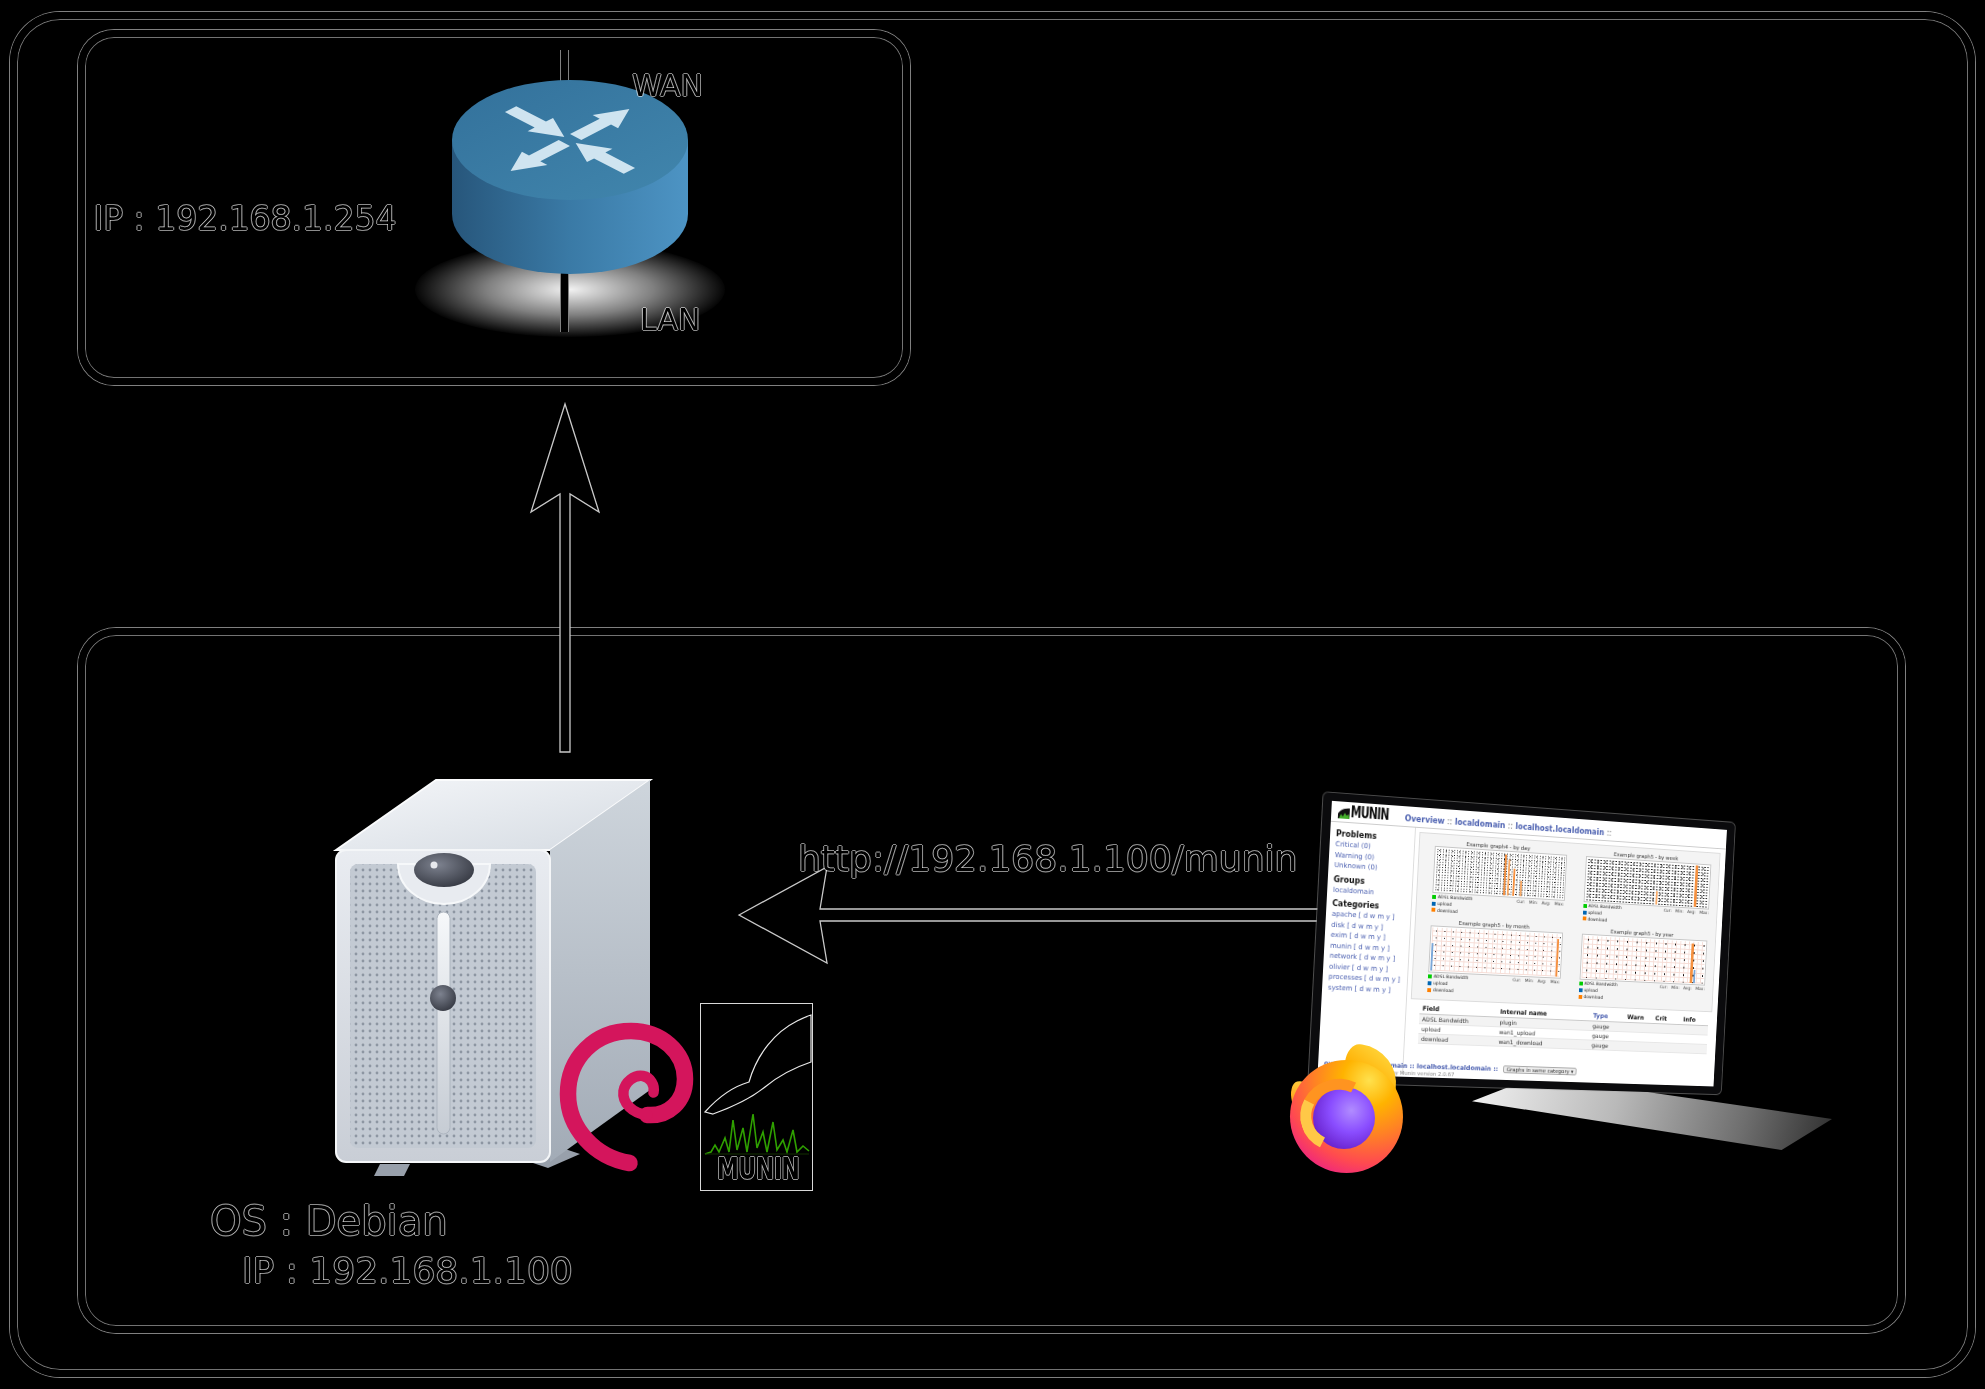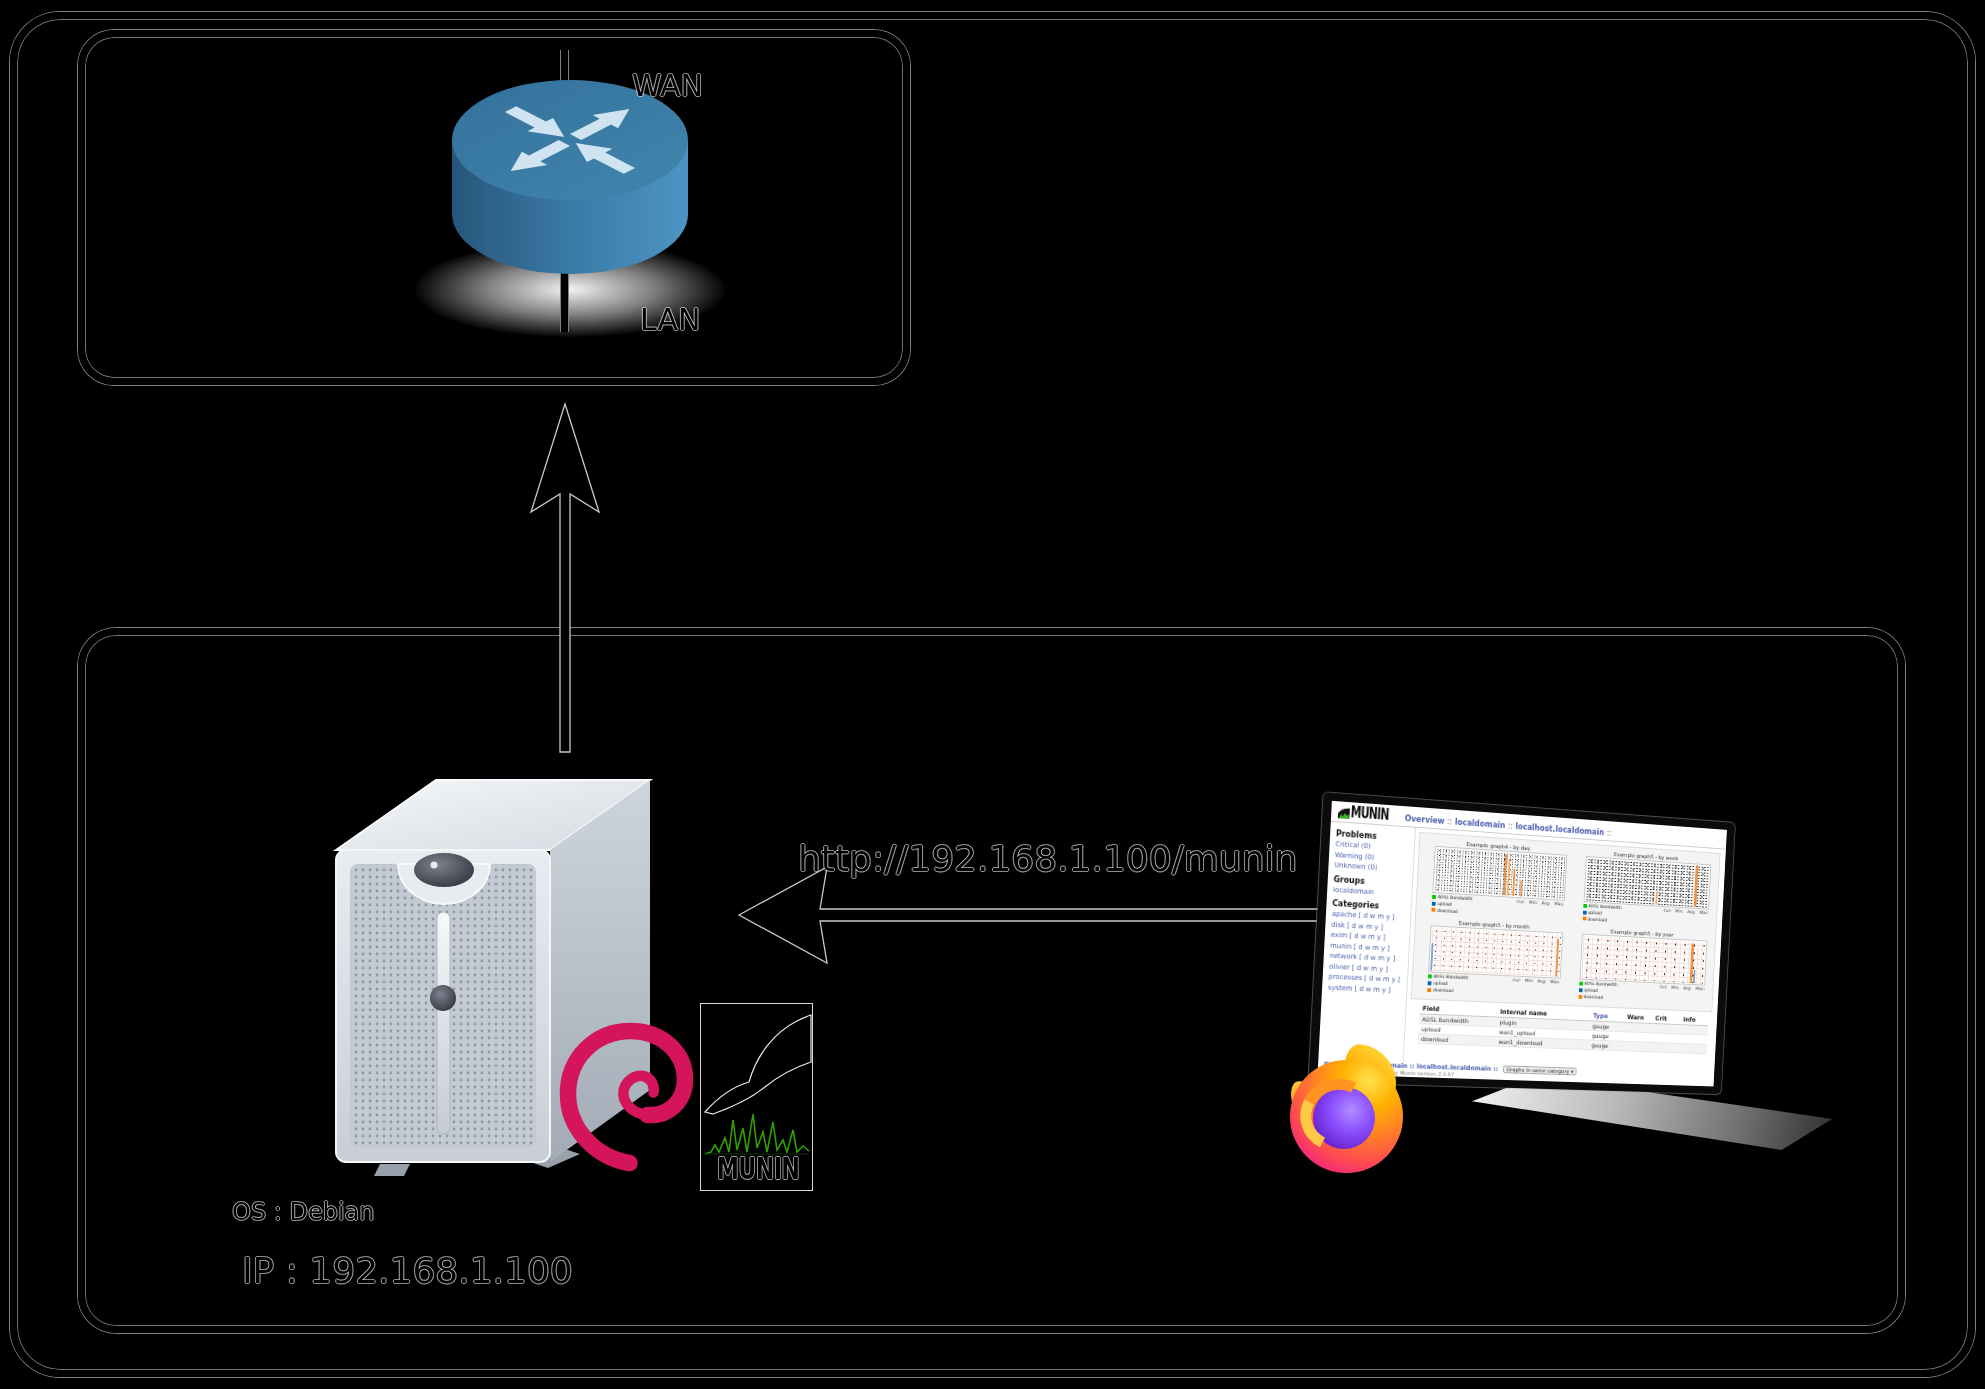--- a/index.html
+++ b/index.html
@@ -168,6 +168,7 @@
     </g>
   </svg>
 
+  <div class="olabel wan-router-ip">IP : 192.168.1.254</div>
   <div class="olabel wan-port-label">WAN</div>
   <div class="olabel lan-port-label">LAN</div>
 

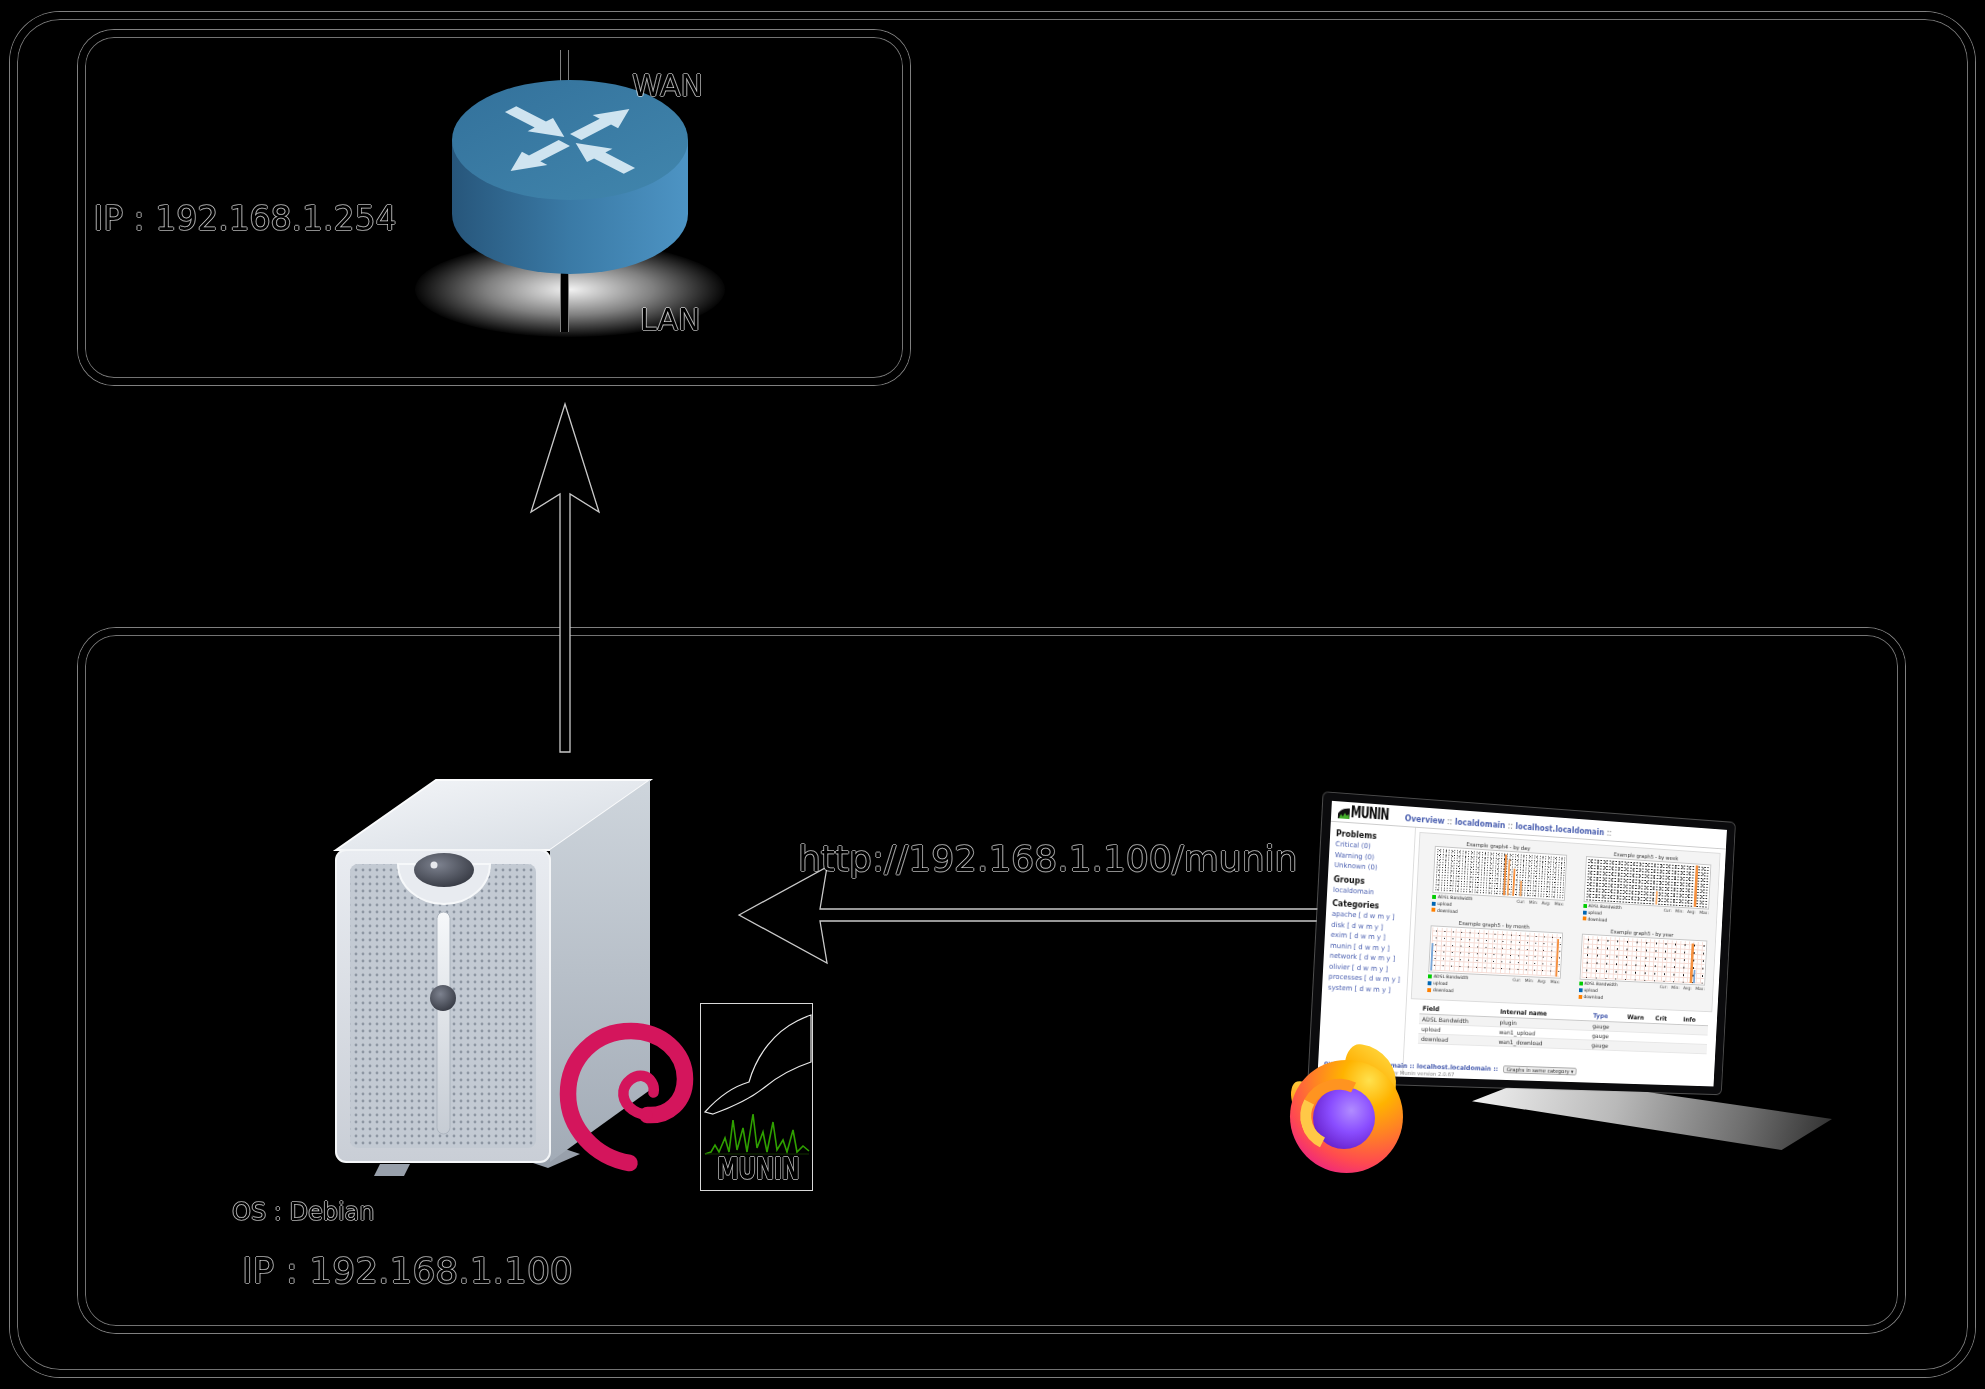--- a/index.html
+++ b/index.html
@@ -30,7 +30,7 @@
   .lan-port-label   { left:640px; top:302px; font-size:30px; }
   .snmp-label       { left:207px; top:546px; font-size:38px; }
   .http-label       { left:798px; top:838px; font-size:36px; }
-  .os-label         { left:232px; top:1198px; font-size:24px;text-align:center; }
+  .os-label         { left:210px; top:1198px; font-size:40px;text-align:center; }
   .server-ip-label  { left:242px; top:1250px; font-size:36px; }
 
   

